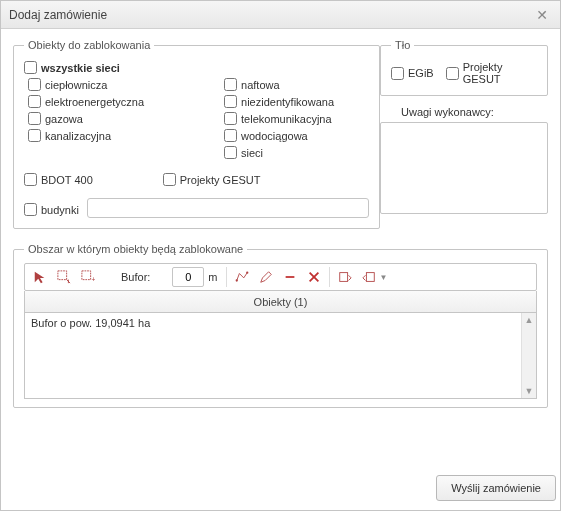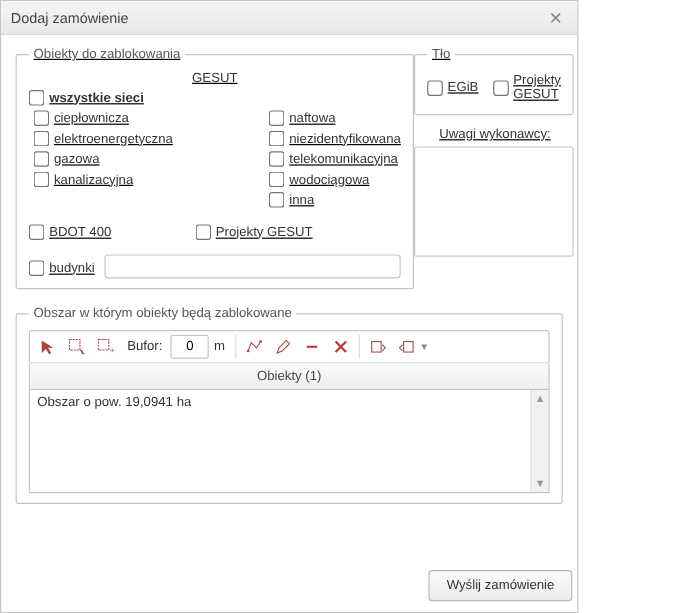--- a/index.html
+++ b/index.html
@@ -5,7 +5,7 @@
   * { box-sizing: border-box; }
   html, body { margin: 0; padding: 0; font-family: Arial, sans-serif; font-size: 11px; background: #fff; }
   .window {
-    width: 482px; height: 511px;
+    width: 561px; height: 511px;
     border: 1px solid #c5c5c5;
     display: flex; flex-direction: column;
     background: #fff;

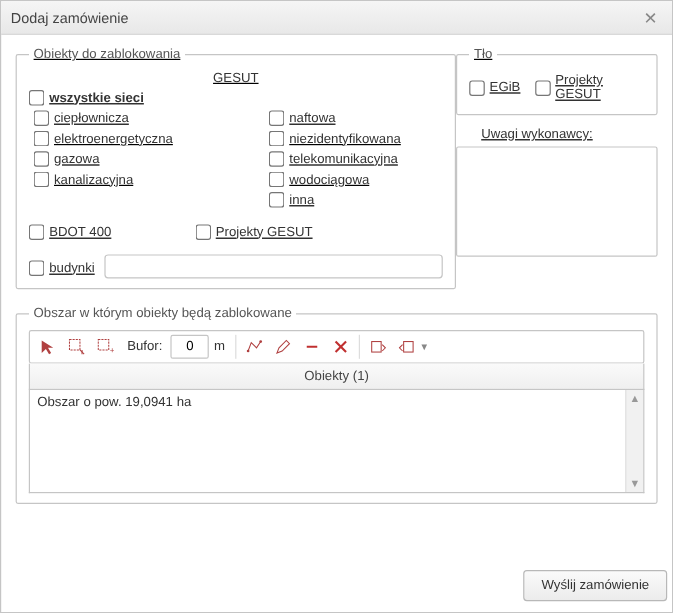--- a/index.html
+++ b/index.html
@@ -28,7 +28,7 @@
   }
   legend { color: #555; padding: 0 4px; font-size: 11px; }
 
-  .row-top { display: flex; align-items: stretch; text-decoration: underline; }
+  .row-top { display: flex; align-items: stretch; }
   .fs-objects { flex: 1; min-height: 190px; }
   .fs-right { width: 168px; display: flex; flex-direction: column; gap: 10px; }
   .fs-background { }

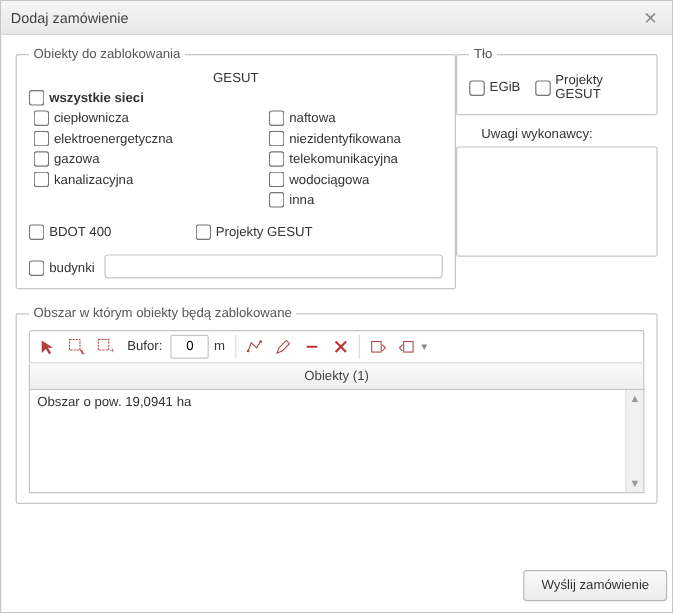--- a/index.html
+++ b/index.html
@@ -124,7 +124,6 @@
       <fieldset class="fs-objects">
         <legend>Obiekty do zablokowania</legend>
 
-        <div class="gesut-heading">GESUT</div>
 
         <div class="check-row bold">
           <input type="checkbox" style="">

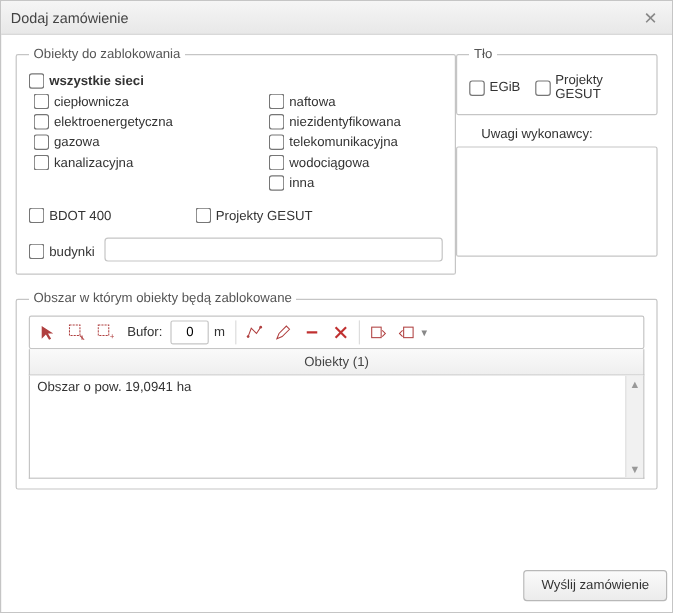--- a/index.html
+++ b/index.html
@@ -168,7 +168,7 @@
               </div>
             <div class="check-row">
                 <input type="checkbox" style="">
-                <label>inna</label>
+                <label>sieci</label>
               </div>
           </div>
         </div>

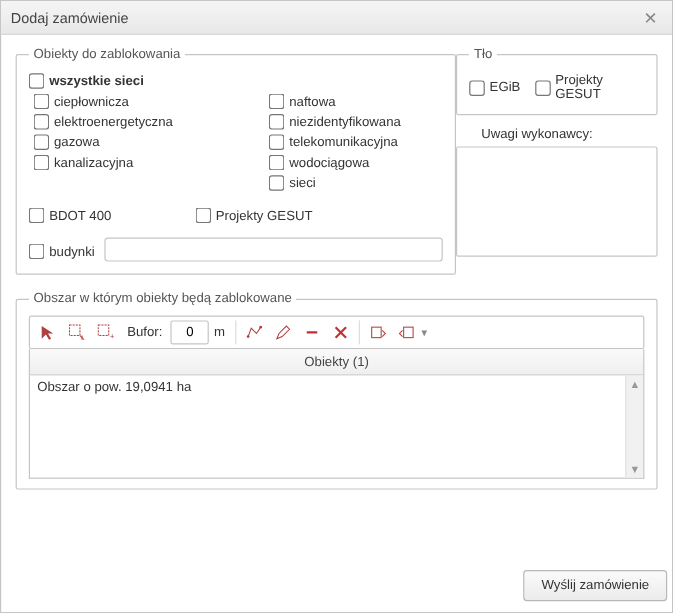--- a/index.html
+++ b/index.html
@@ -69,7 +69,7 @@
     border-radius: 2px; cursor: pointer; color: #b04040;
   }
   .tb-sep { width: 1px; height: 20px; background: #ddd; margin: 0 2px; }
-  .buf-label { color: #333; margin: 0 5px; }
+  .buf-label { color: #333; margin: 0 20px; }
   .buf-input {
     width: 32px; height: 20px; border: 1px solid #c5c5c5; border-radius: 2px;
     text-align: center; font-size: 11px;

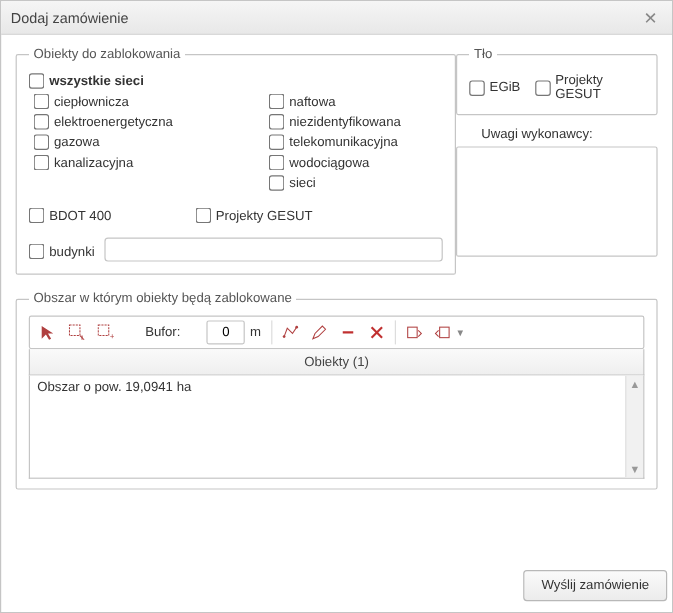--- a/index.html
+++ b/index.html
@@ -284,7 +284,7 @@
         <span>Obiekty (1)</span>
       </div>
       <div class="grid-body">
-        <div class="grid-row">Obszar o pow. 19,0941 ha</div>
+        <div class="grid-row">Bufor o pow. 19,0941 ha</div>
         <div class="grid-scroll">
           <span class="arr">▲</span>
           <span class="arr">▼</span>

